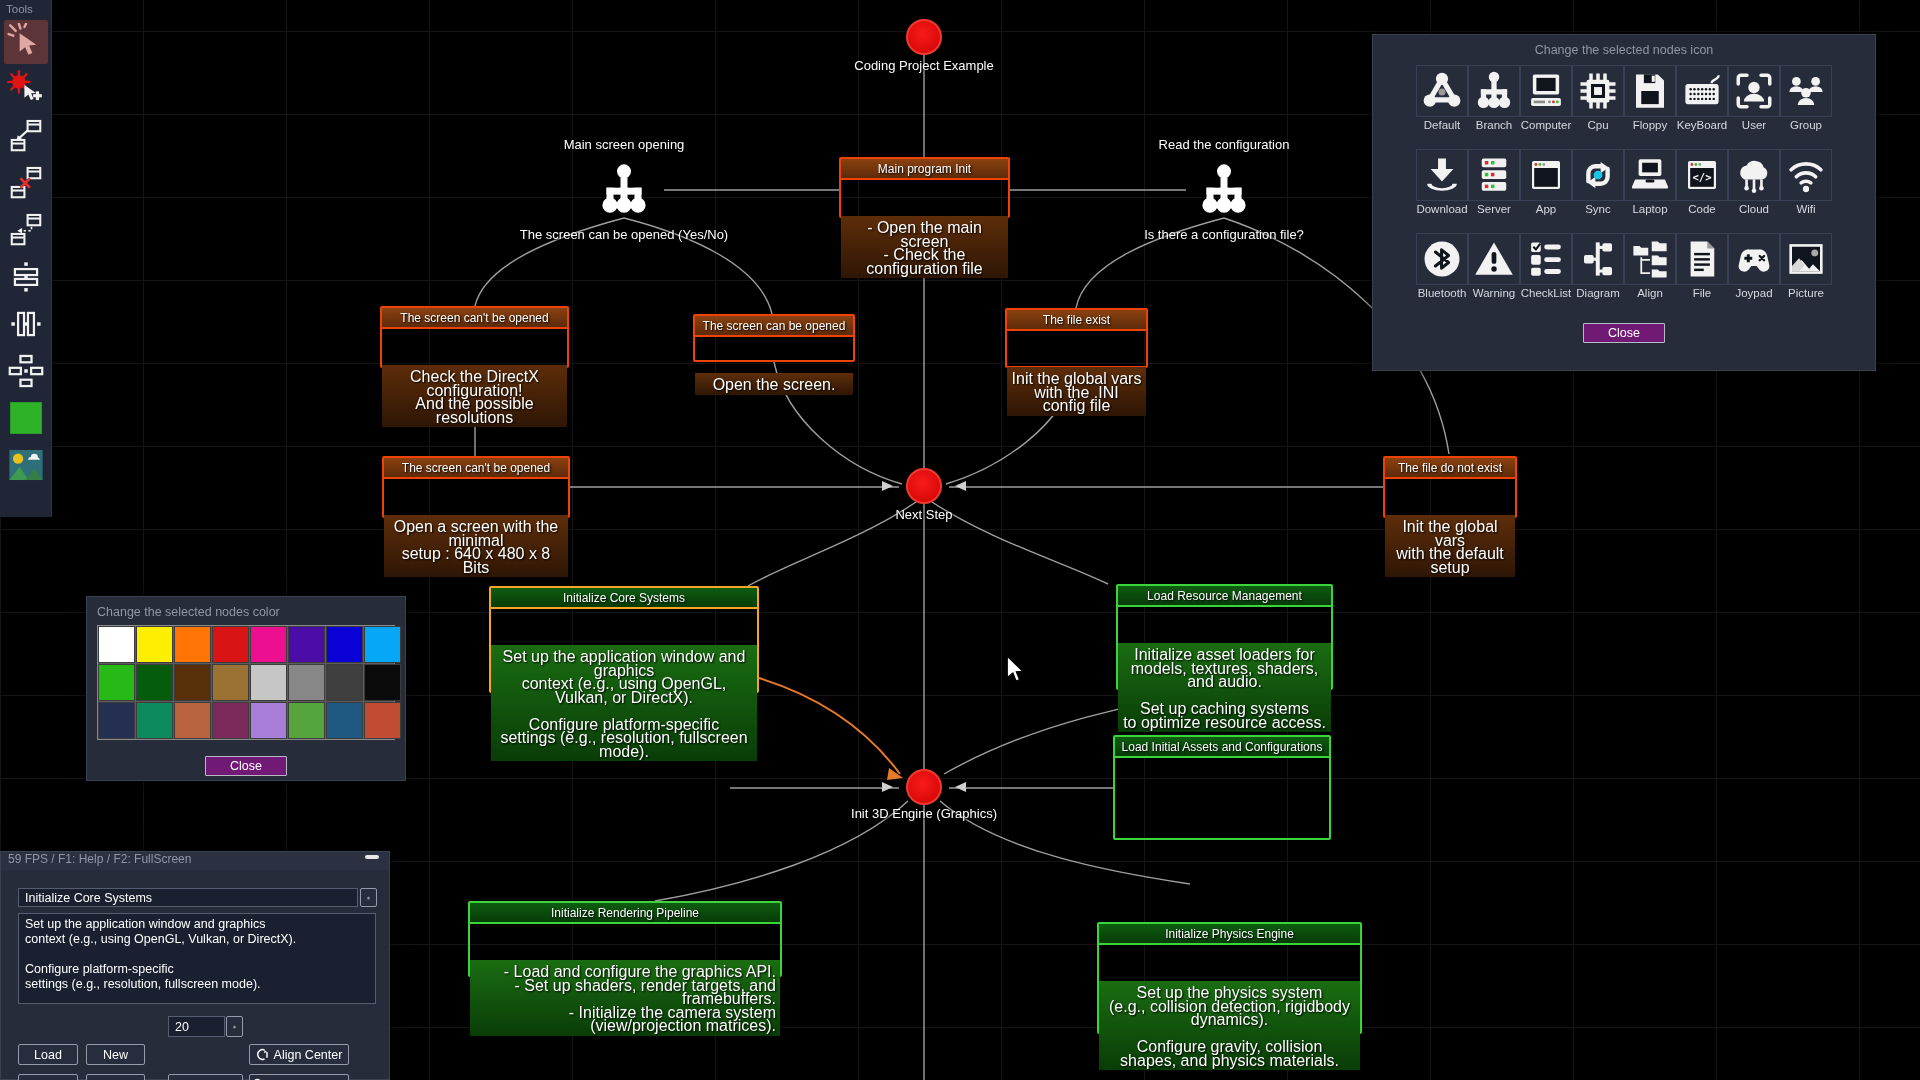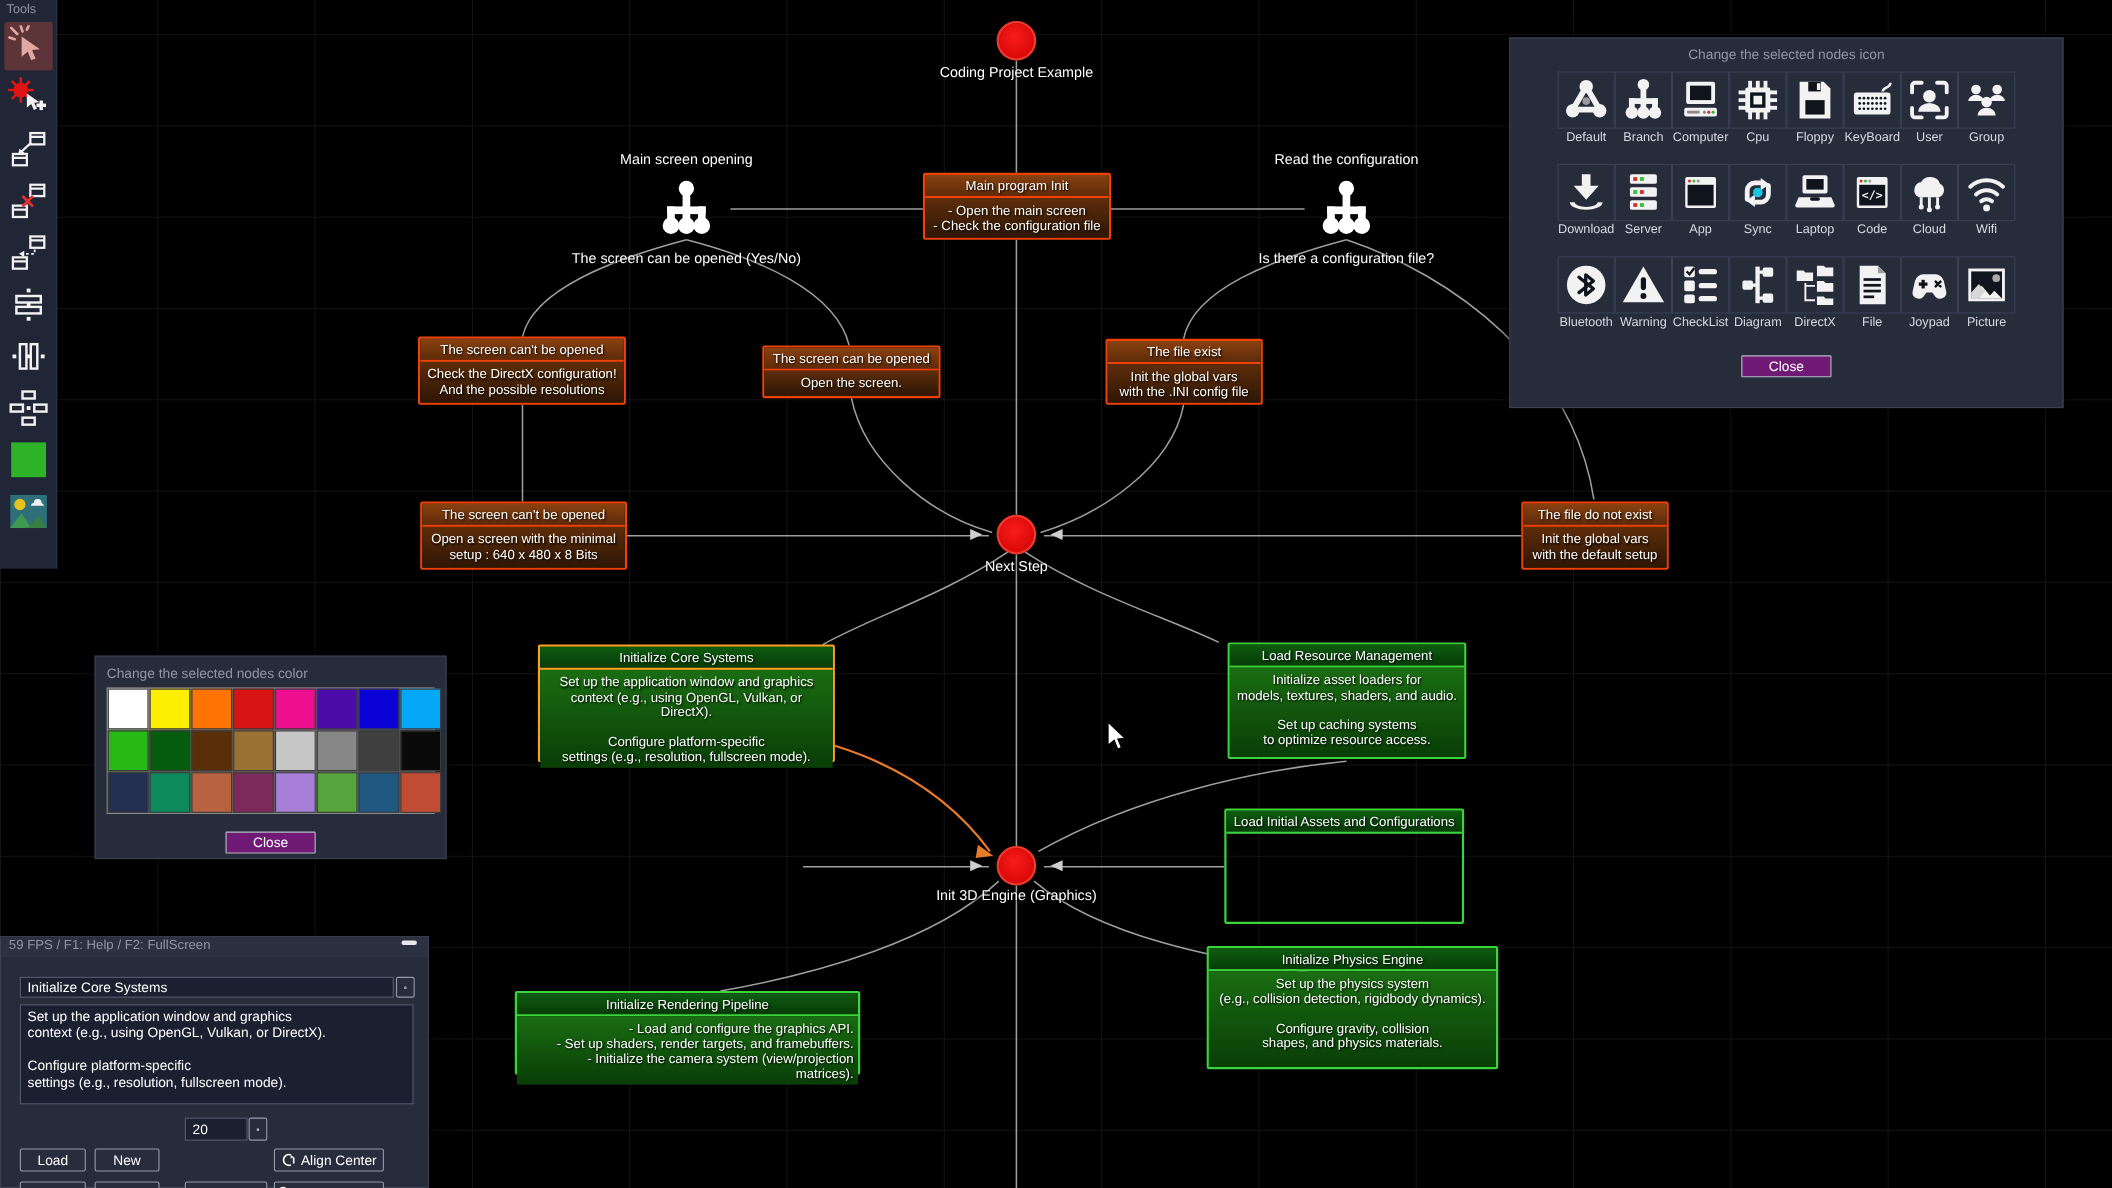--- a/index.html
+++ b/index.html
@@ -16,7 +16,7 @@
   
   .nbox{position:absolute;z-index:3;border:2px solid;border-radius:2px;display:flex;flex-direction:column;text-align:center;}
   .nbox-title{font-size:12px;line-height:14px;padding:3px 4px 2px;border-bottom:2px solid;white-space:nowrap;color:#fff;text-shadow:1px 1px 2px #000;}
-  .nbox-body{flex:1;font-size:12px;line-height:13.5px;padding:5px 4px 3px;white-space:pre-line;color:#fff;text-shadow:1px 1px 2px #000;}
+  .nbox-body{flex:1;font-size:16px;line-height:13.5px;padding:5px 4px 3px;white-space:pre-line;color:#fff;text-shadow:1px 1px 2px #000;margin-top:36px;}
   .nbox.red{border-color:#ee4207;}
   .nbox.red .nbox-title{background:linear-gradient(#8a4110,#5e2b09);border-color:#ee4207;}
   .nbox.red .nbox-body{background:linear-gradient(#5e2d0a,#2e1605);}

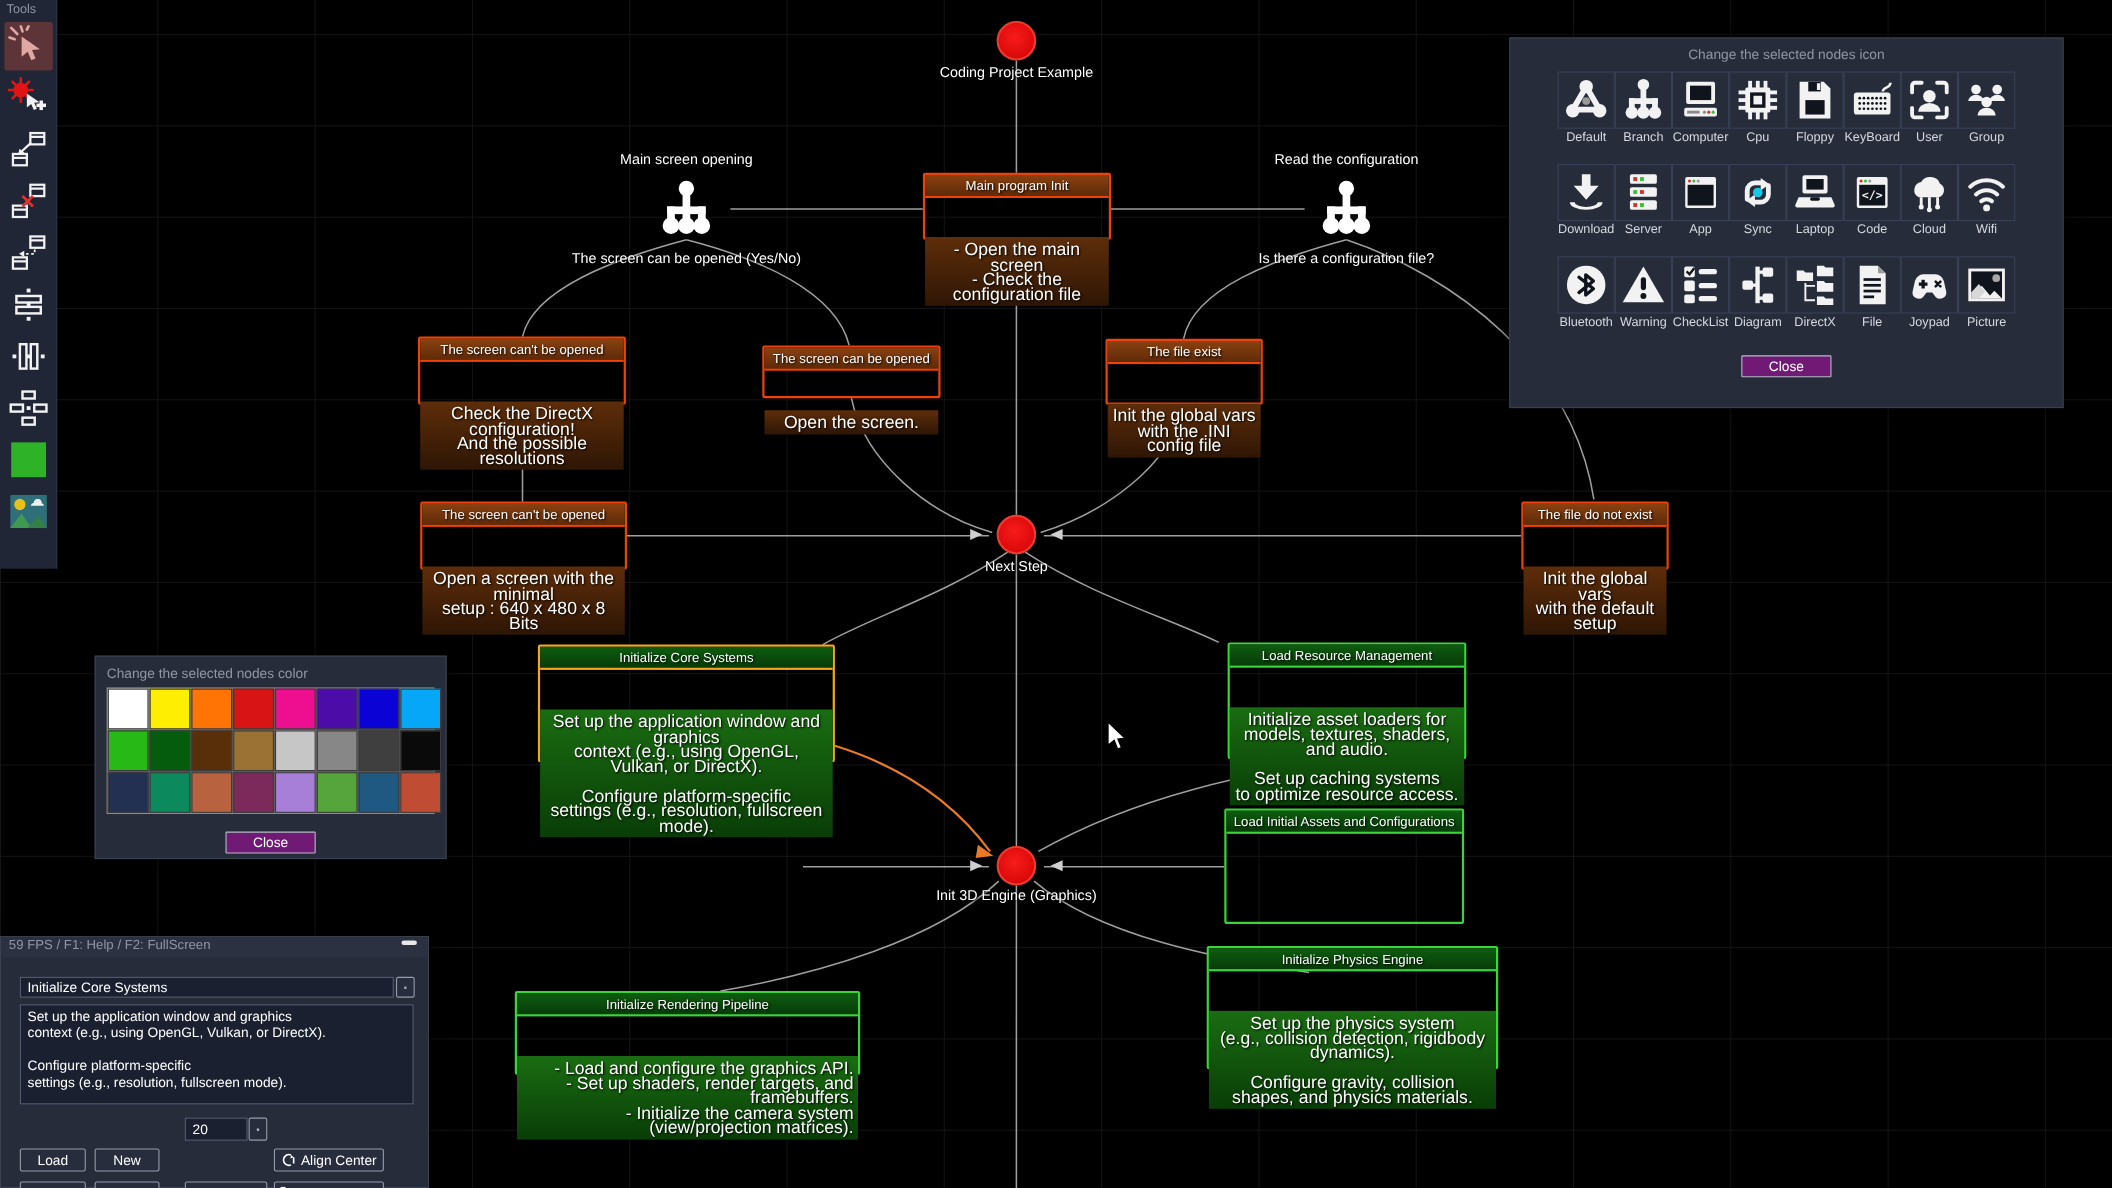--- a/index.html
+++ b/index.html
@@ -675,7 +675,7 @@
               <path d="M14 22 v18 h10 M14 25 h10 M14 40 h10" stroke="#f2f2f2" stroke-width="2" fill="none"></path>
             </svg>
           </div>
-          <div class="pcell-label">DirectX</div>
+          <div class="pcell-label">Align</div>
         </div>
         <div class="pcell">
           <div class="pcell-icon">

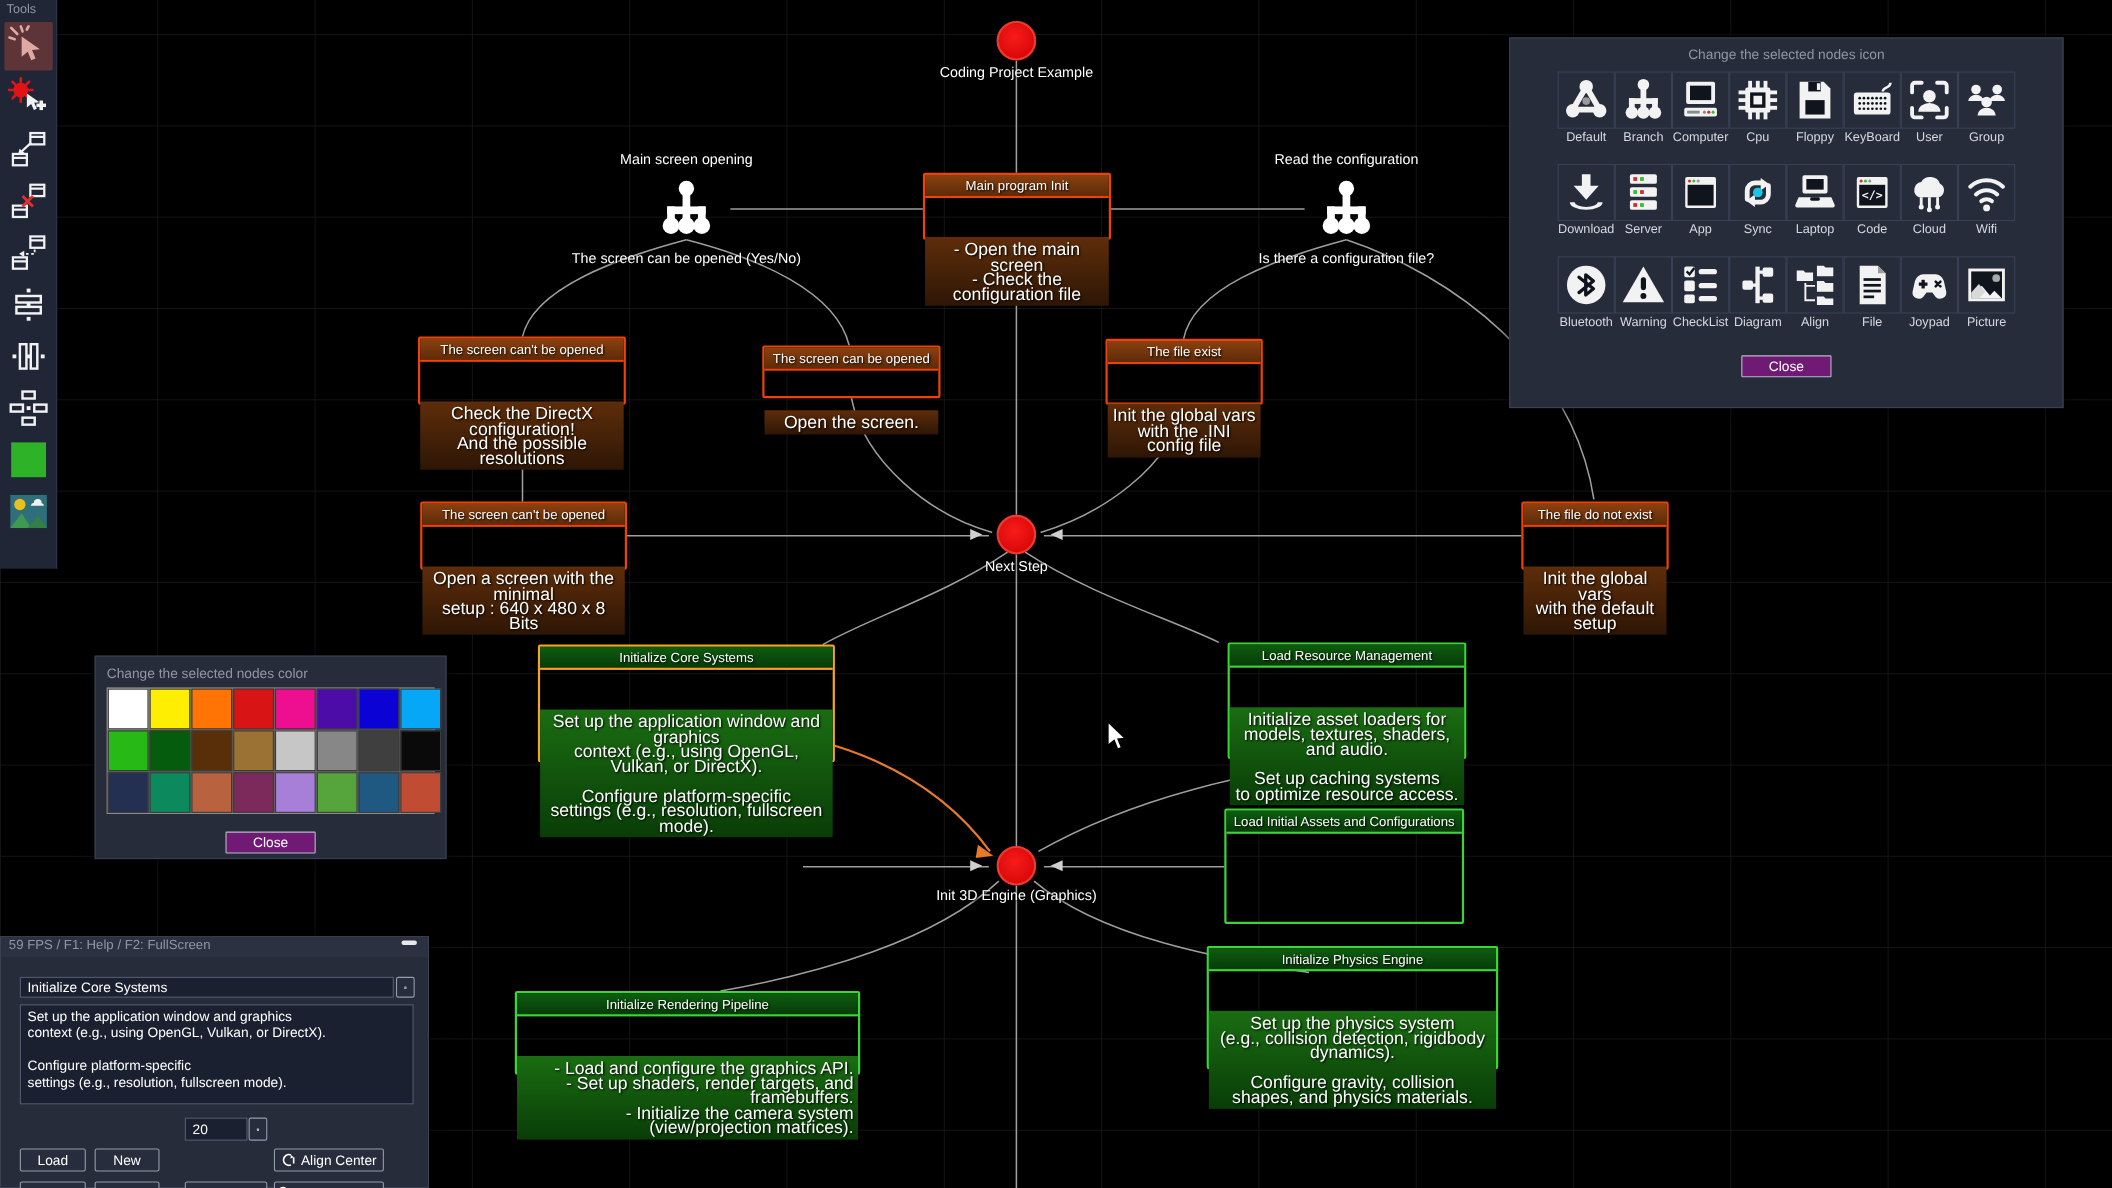--- a/index.html
+++ b/index.html
@@ -215,7 +215,7 @@
 - Set up shaders, render targets, and framebuffers.
 - Initialize the camera system (view/projection matrices).</div>
   </div>
-  <div class="nbox green" style="left:1097px;top:860px;width:265px;height:112px">
+  <div class="nbox green" style="left:1097px;top:922px;width:265px;height:112px">
     <div class="nbox-title">Initialize Physics Engine</div>
     <div class="nbox-body">Set up the physics system
 (e.g., collision detection, rigidbody dynamics).

